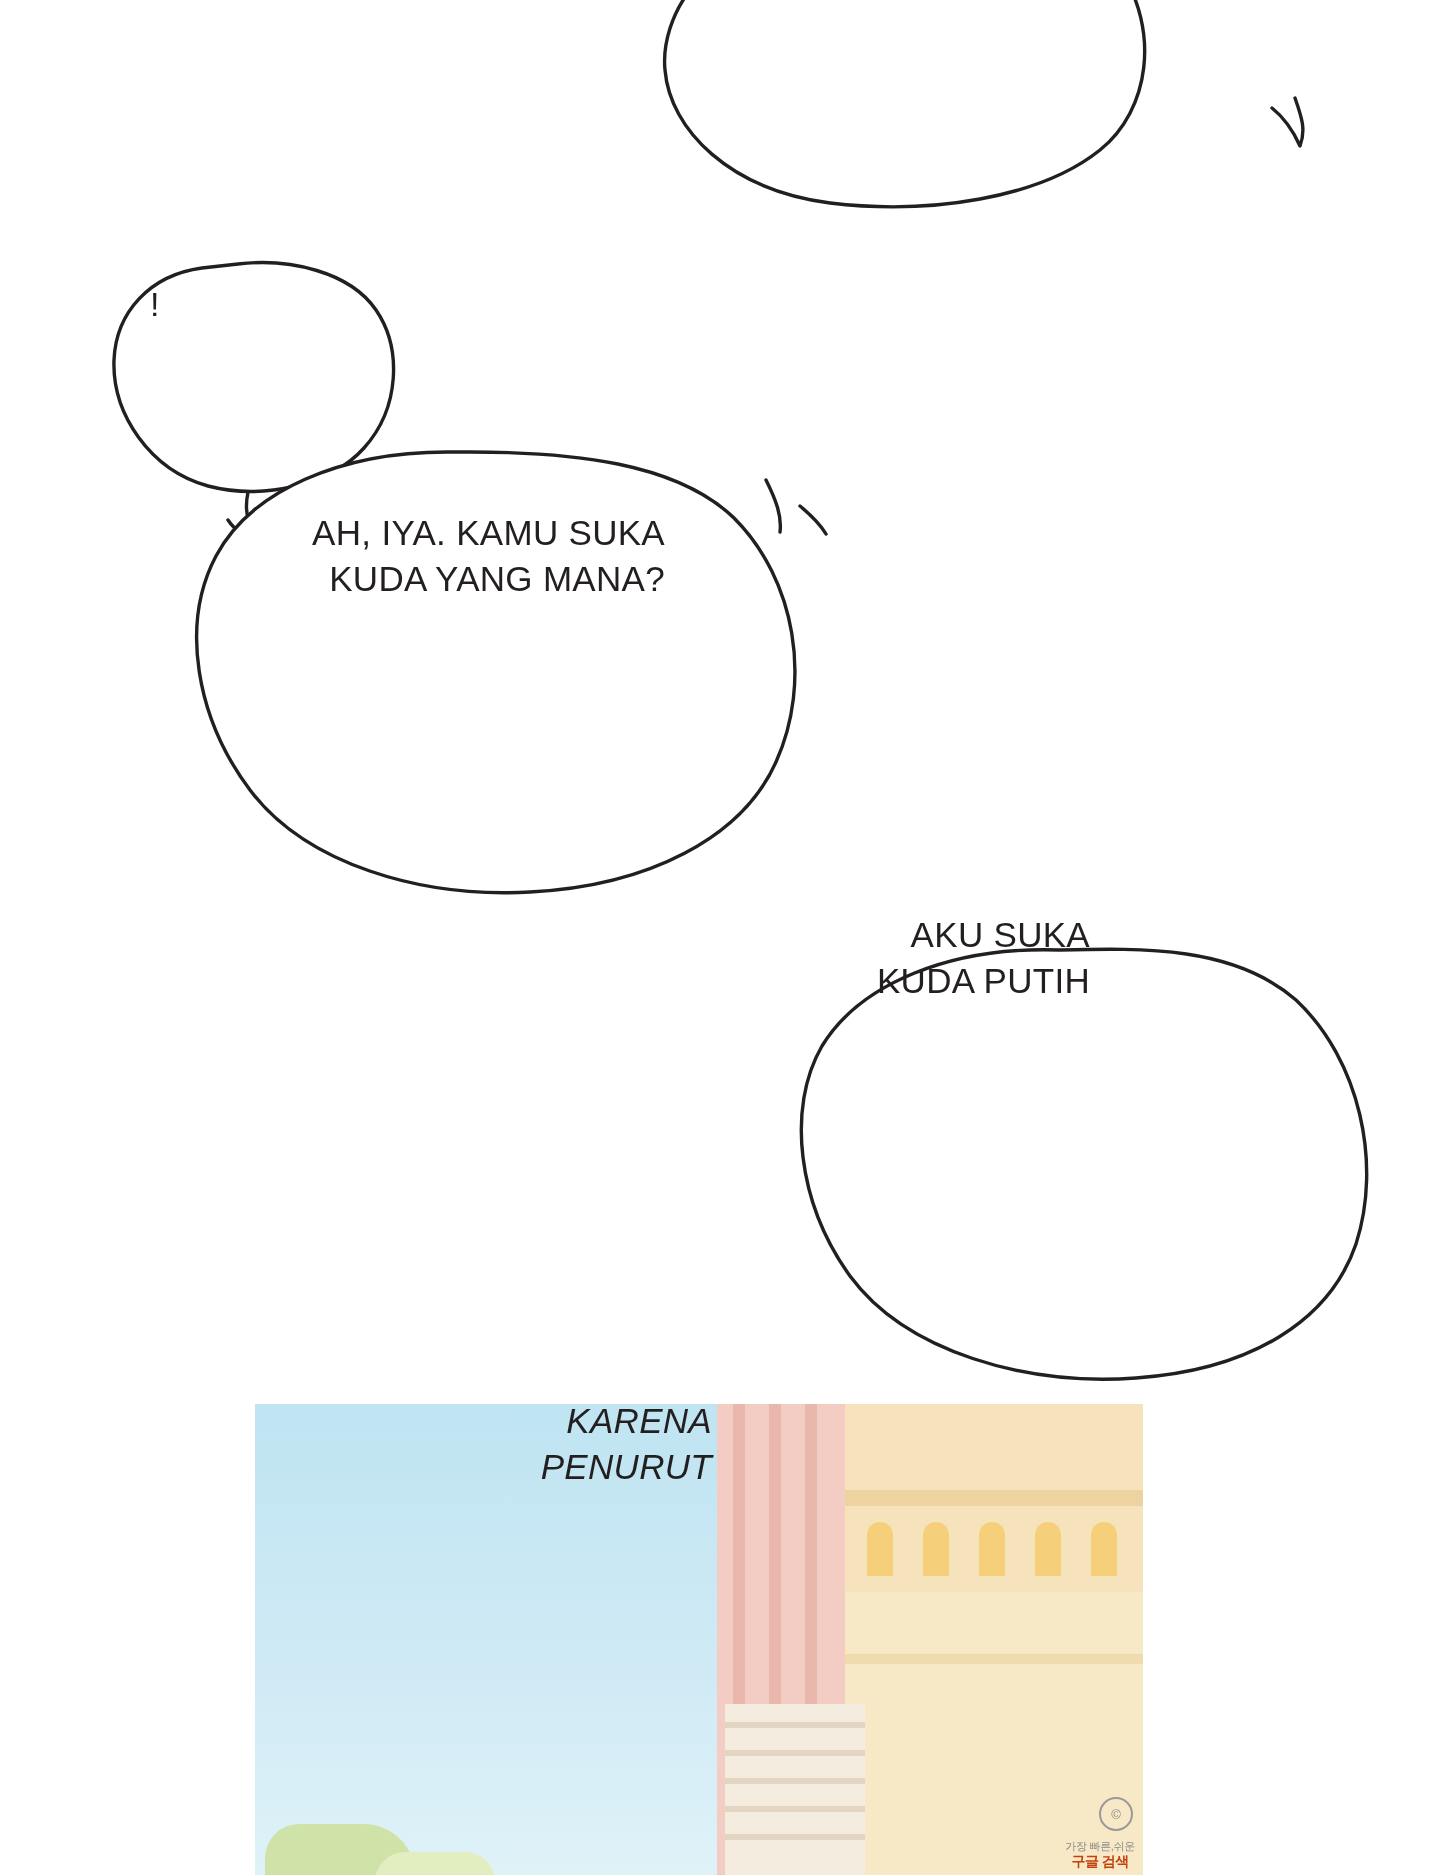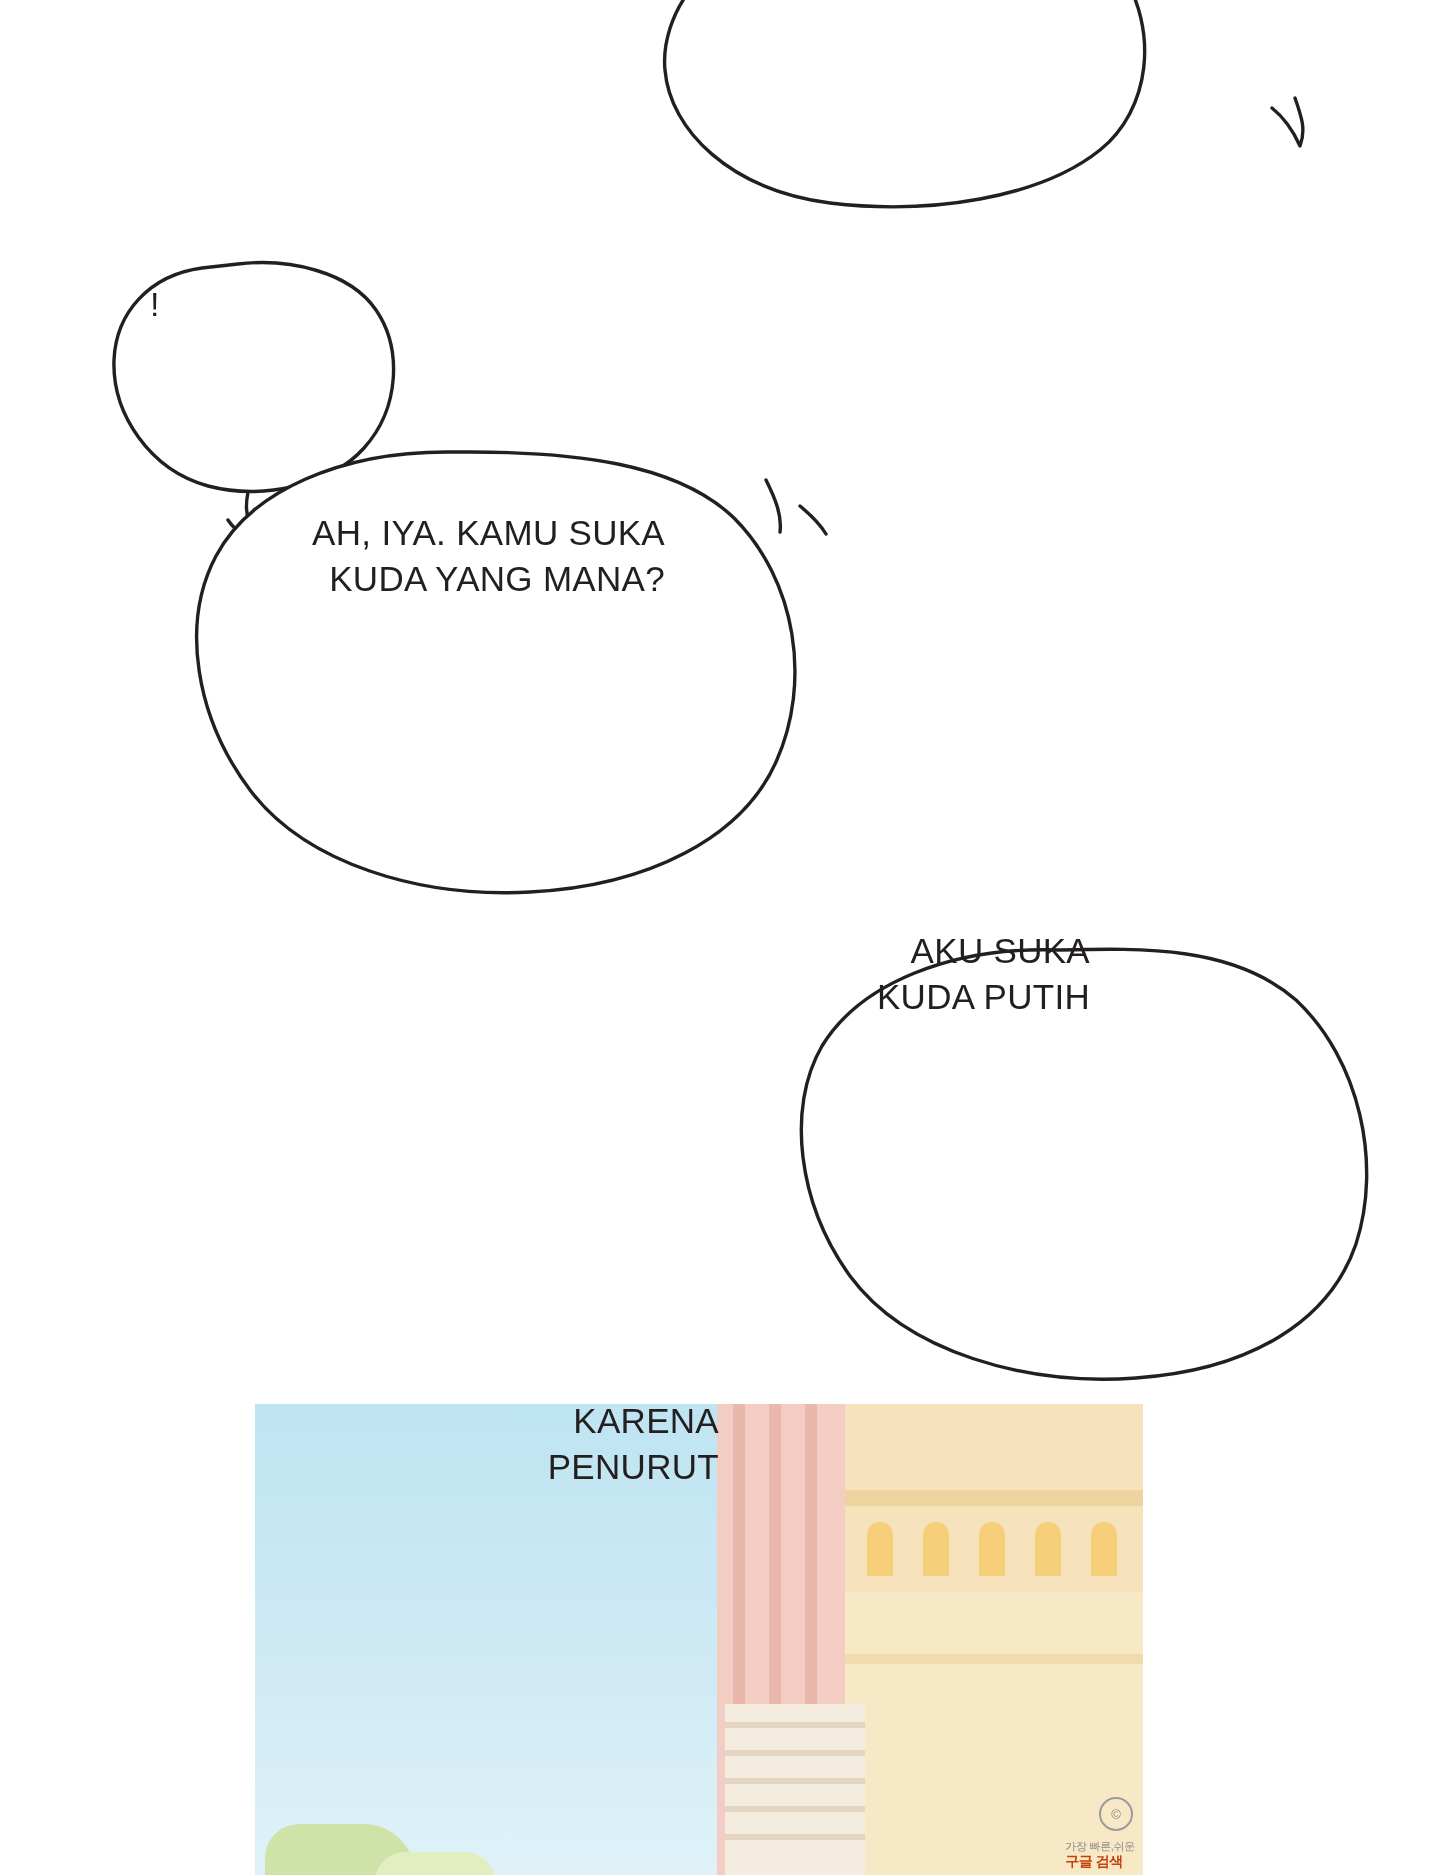--- a/index.html
+++ b/index.html
@@ -60,7 +60,6 @@
     top: 912px;
     width: 400px;
     font-size: 35px;
-    margin-top: 16px;
   }
   
   #text-reason {

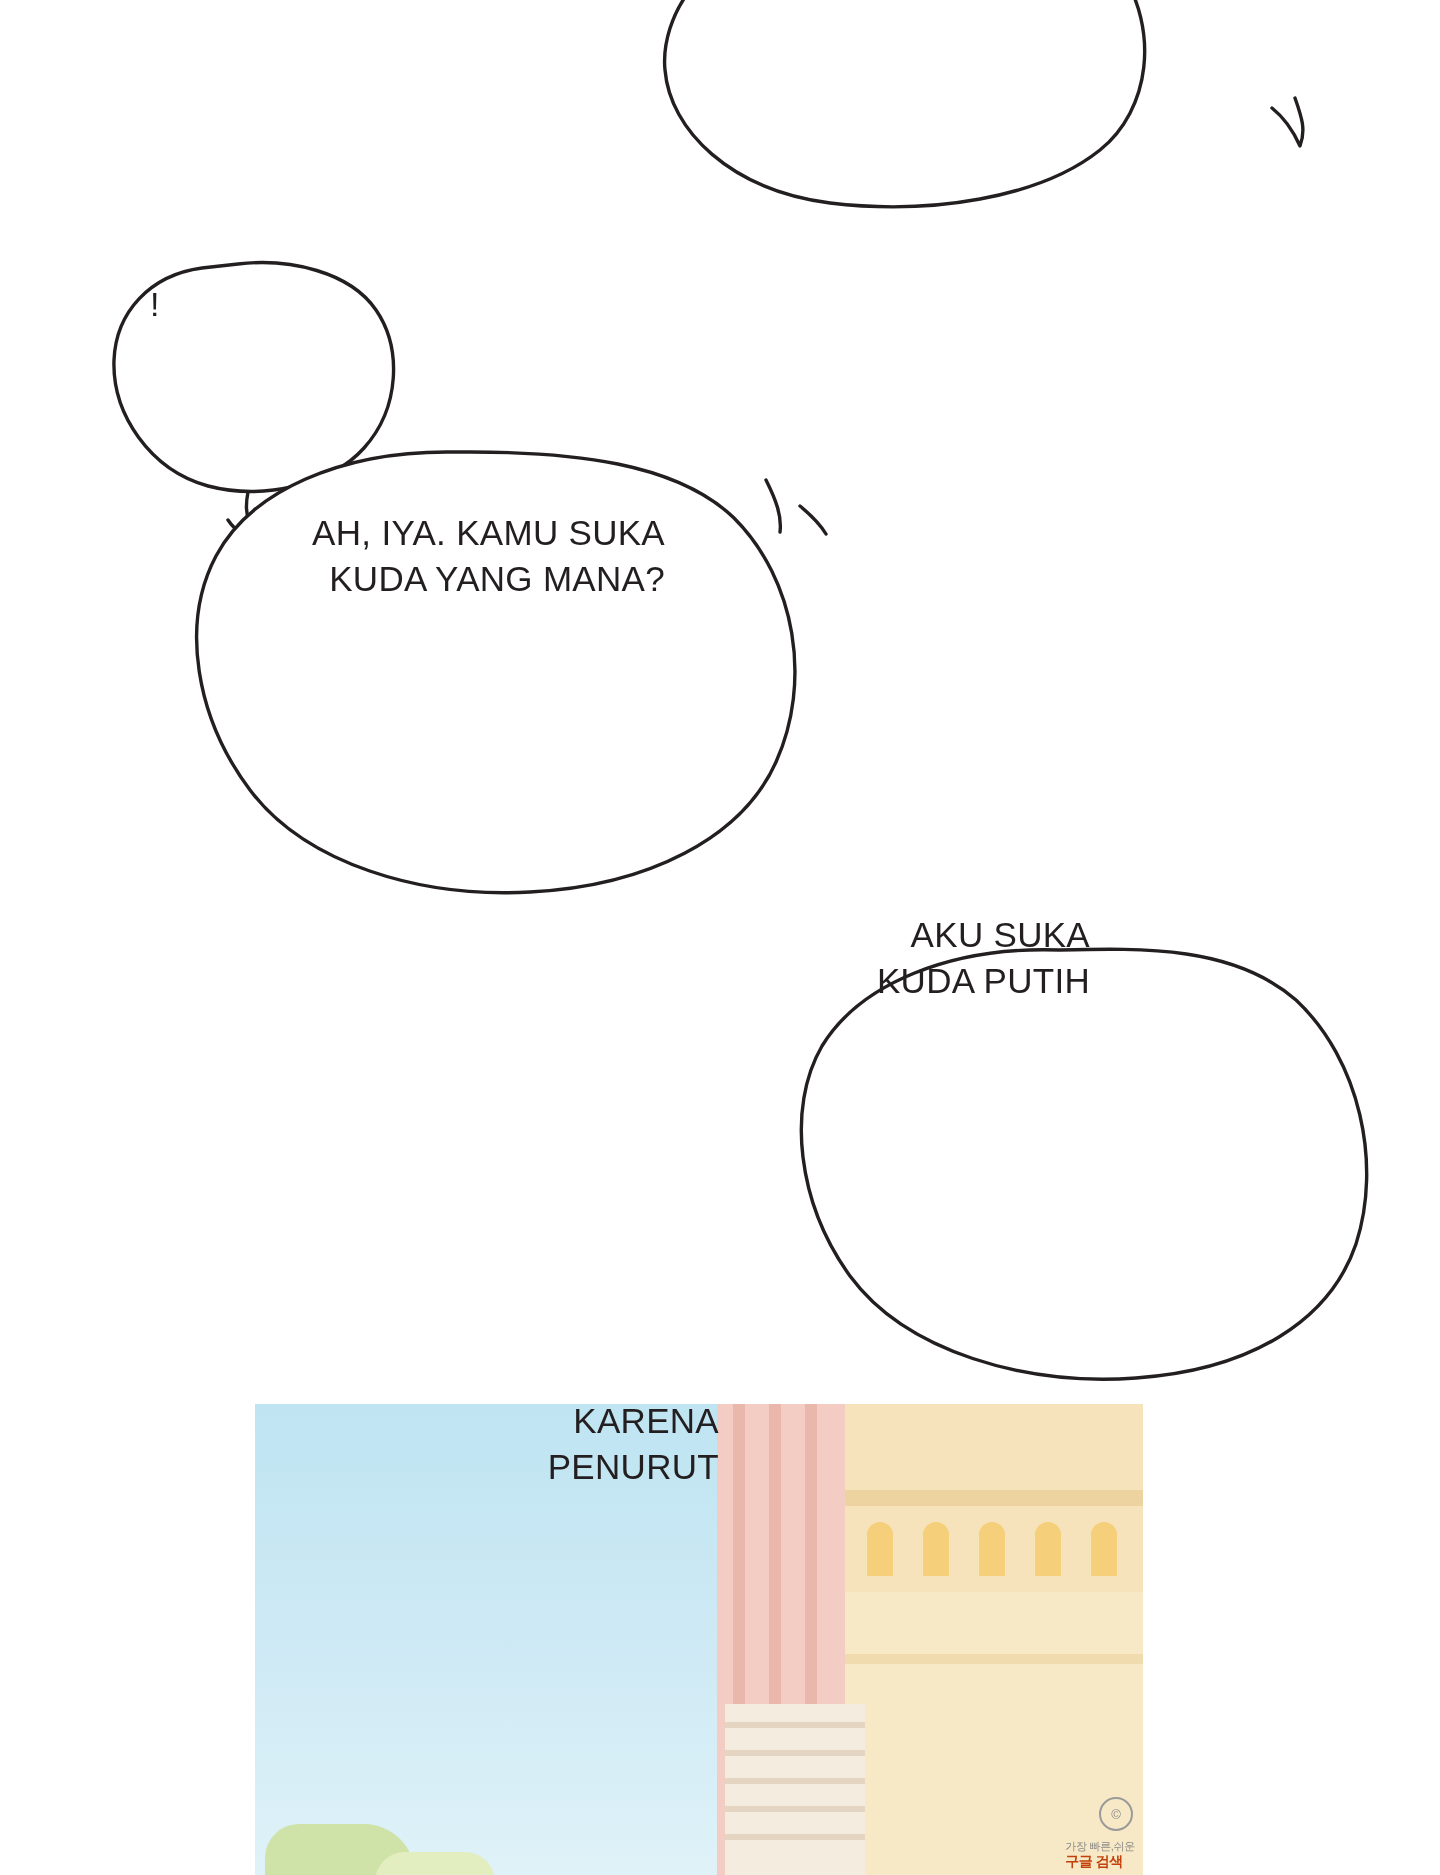--- a/index.html
+++ b/index.html
@@ -63,10 +63,11 @@
   }
   
   #text-reason {
-    left: 349px;
+    left: 342px;
     top: 1398px;
     width: 370px;
     font-size: 35px;
+    font-style: italic;
   }
   
   .panel {

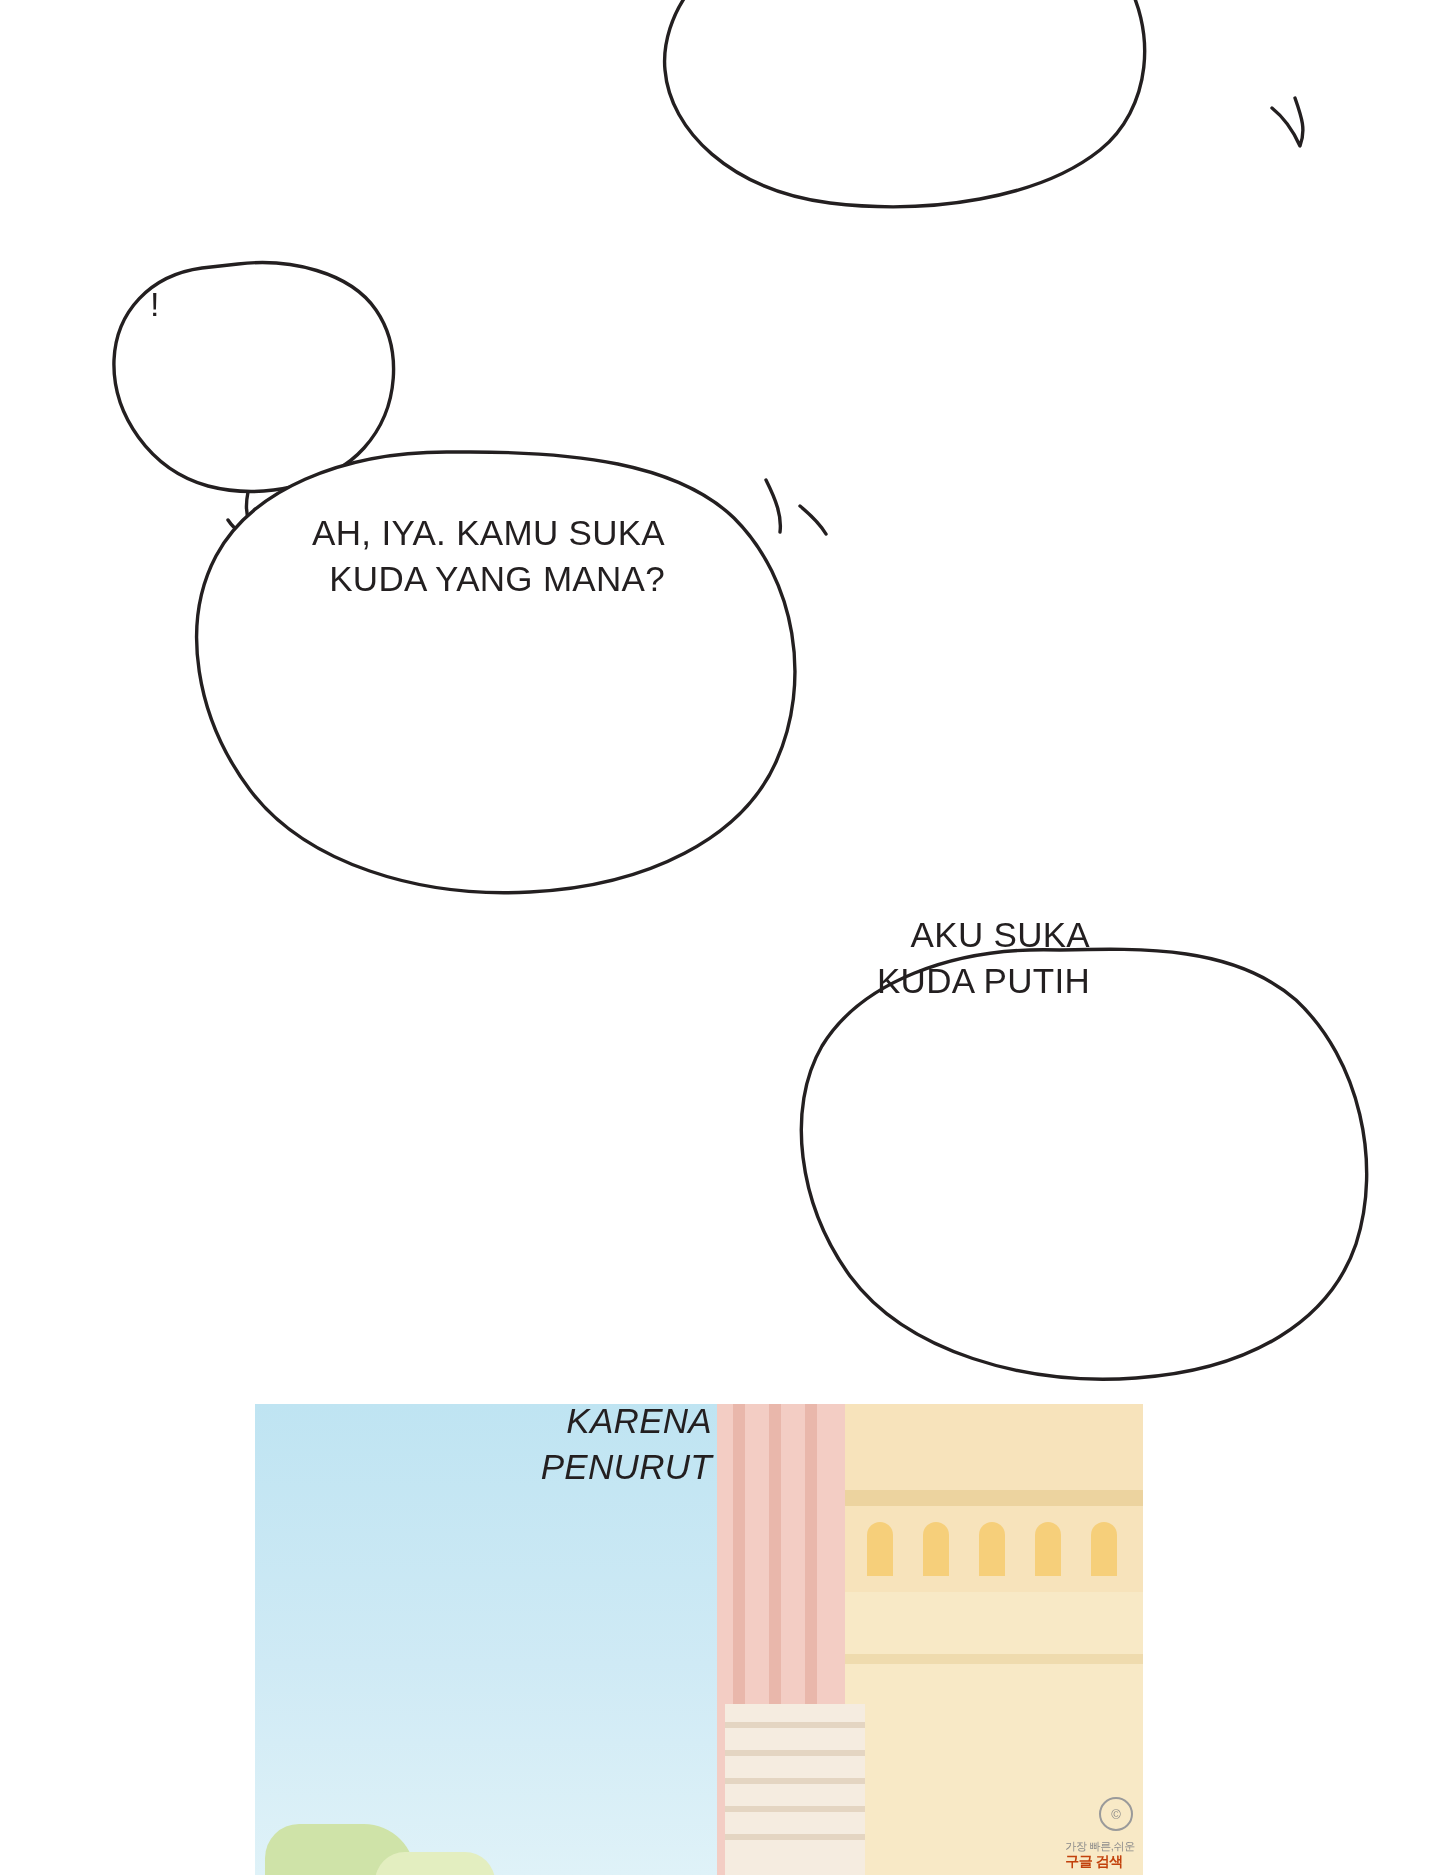--- a/index.html
+++ b/index.html
@@ -178,7 +178,7 @@
     position: absolute;
     right: 8px;
     bottom: 6px;
-    text-align: left;
+    text-align: center;
     color: #7d7d7d;
     line-height: 1.15;
   }

